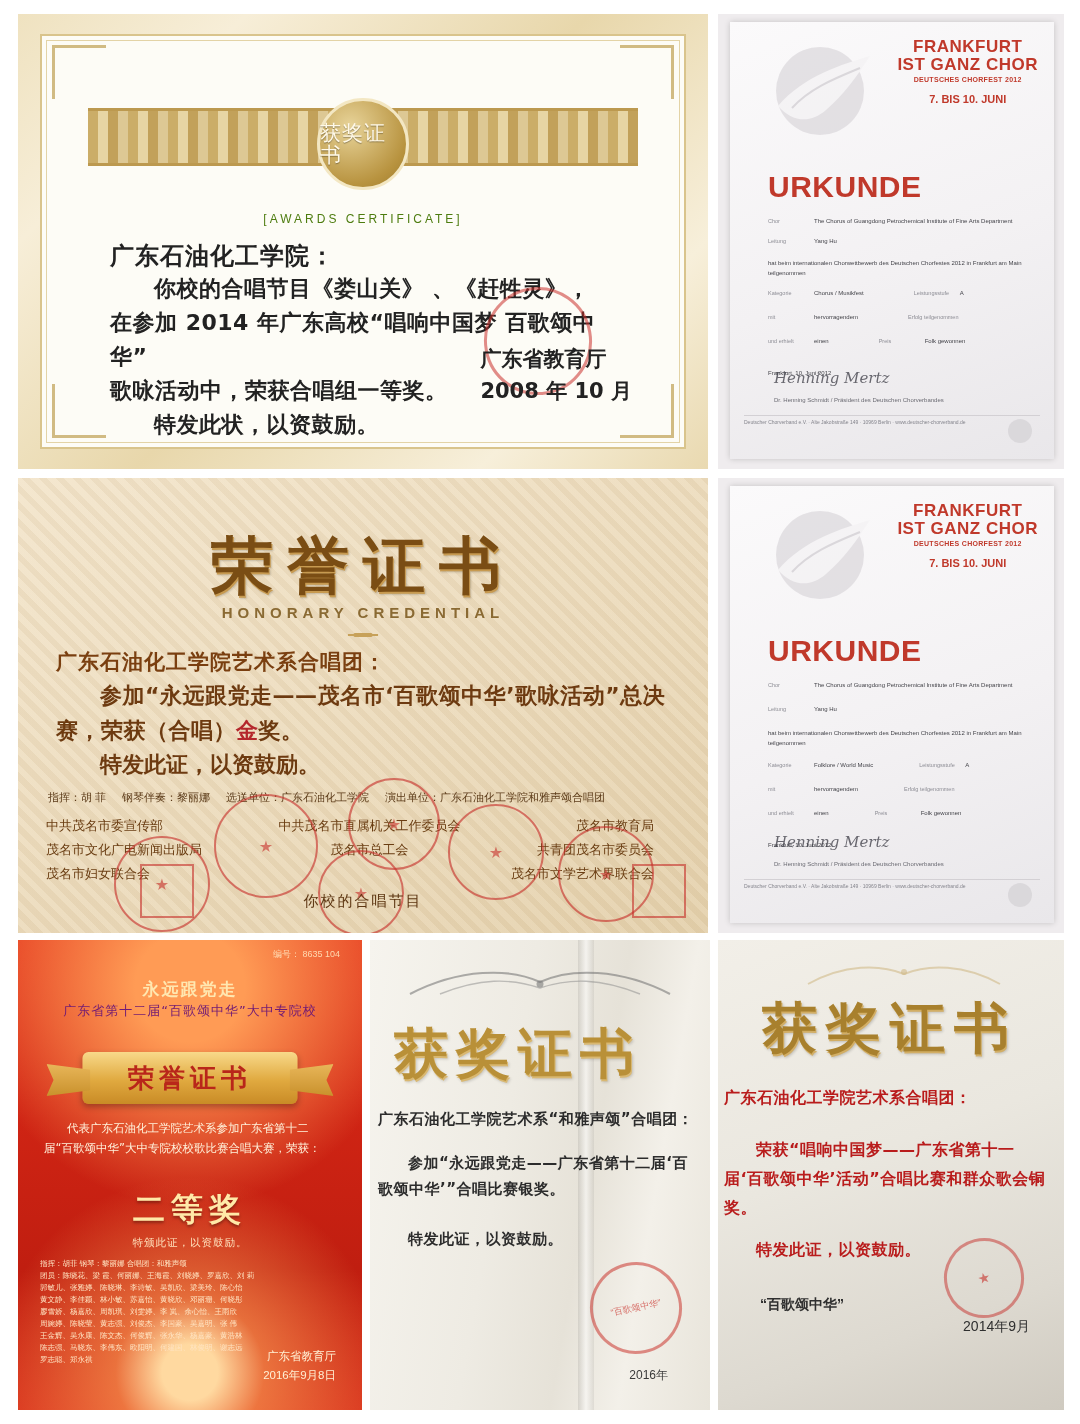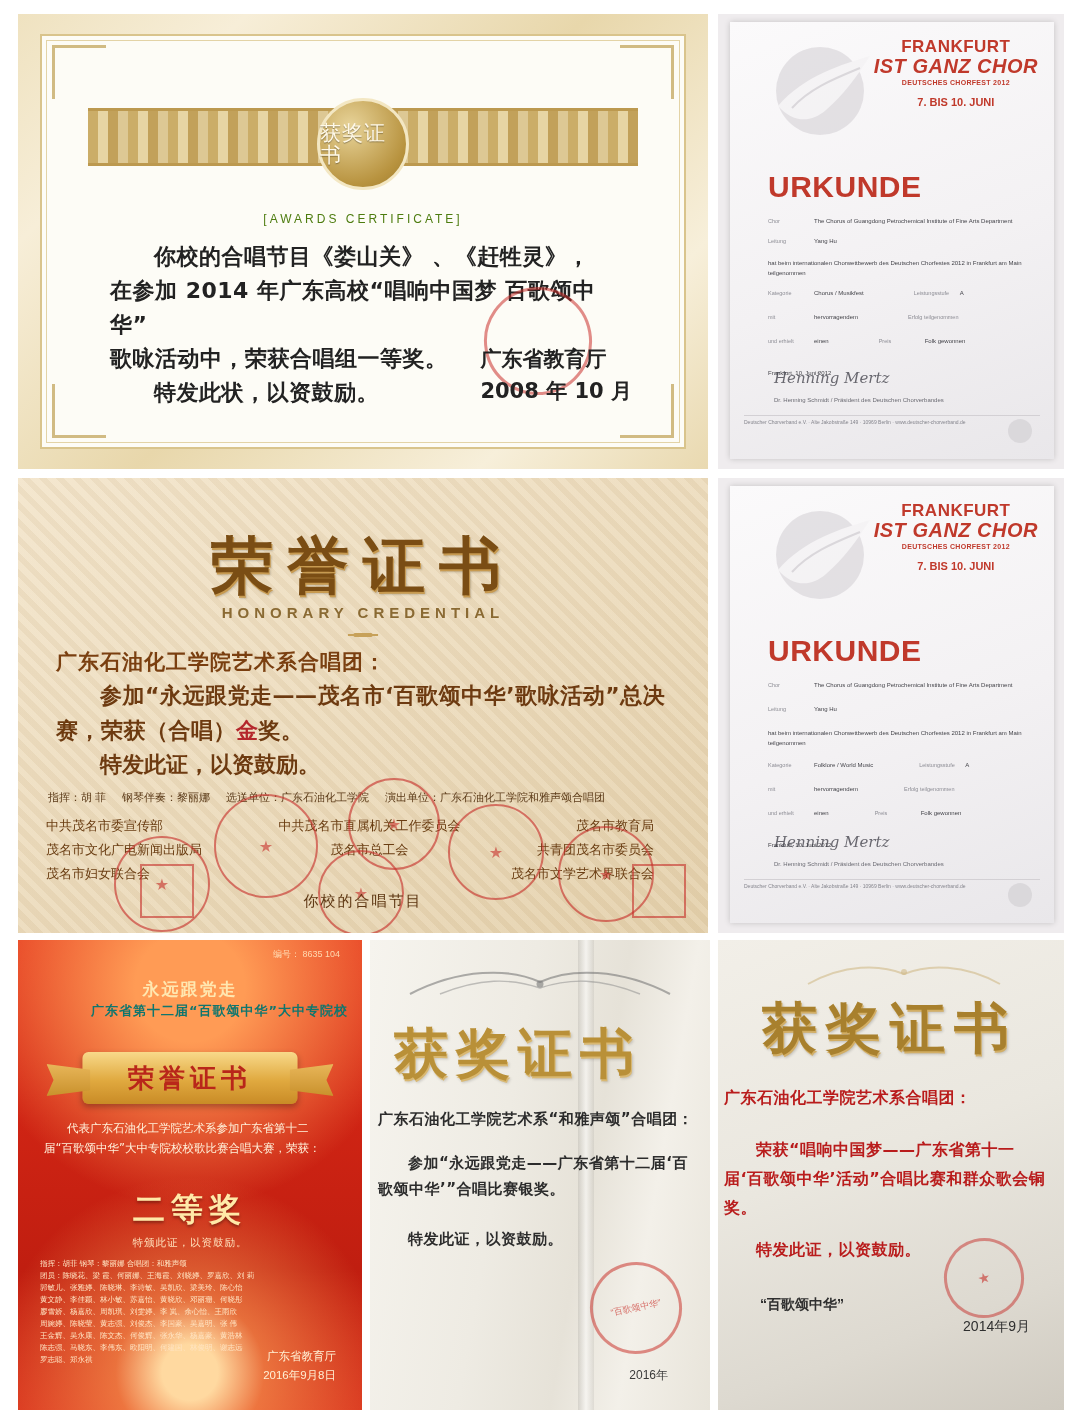--- a/index.html
+++ b/index.html
@@ -98,7 +98,7 @@
     font-family: "Liberation Sans", sans-serif;
   }
   .urk .fr-logo .l1 { font-size: 17px; letter-spacing: .5px; }
-  .urk .fr-logo .l2 { font-size: 20px; letter-spacing: .5px; font-style: italic; }
+  .urk .fr-logo .l2 { font-size: 17px; letter-spacing: .5px; }
   .urk .fr-logo .l3 { font-size: 7px; letter-spacing: .3px; margin-top: 2px; }
   .urk .fr-logo .l4 { font-size: 11px; margin-top: 11px; }
   .urk .urkunde-title {

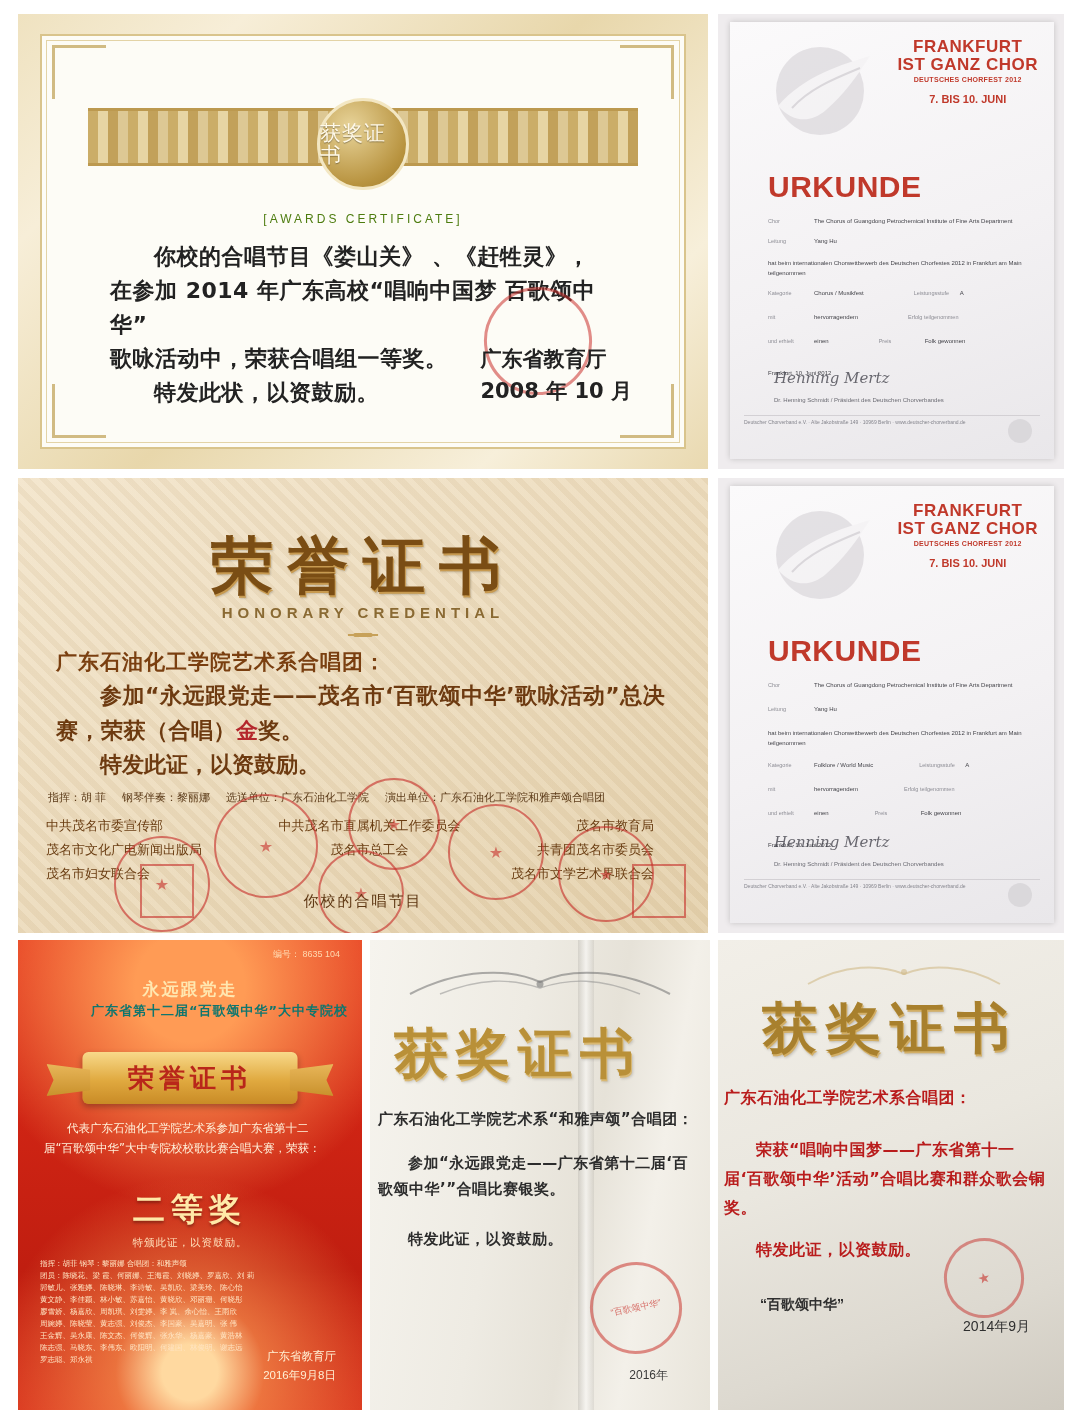--- a/index.html
+++ b/index.html
@@ -359,6 +359,7 @@
       <div class="seal-top">获奖证书</div>
       <div class="eng-title">[AWARDS CERTIFICATE]</div>
       <div class="body">
+        <div class="line-head">广东石油化工学院：</div>
         <div class="p">你校的合唱节目《娄山关》 、《赶牲灵》，</div>
         <div class="p p2">在参加 2014 年广东高校“唱响中国梦 百歌颂中华”</div>
         <div class="p p2">歌咏活动中，荣获合唱组一等奖。</div>

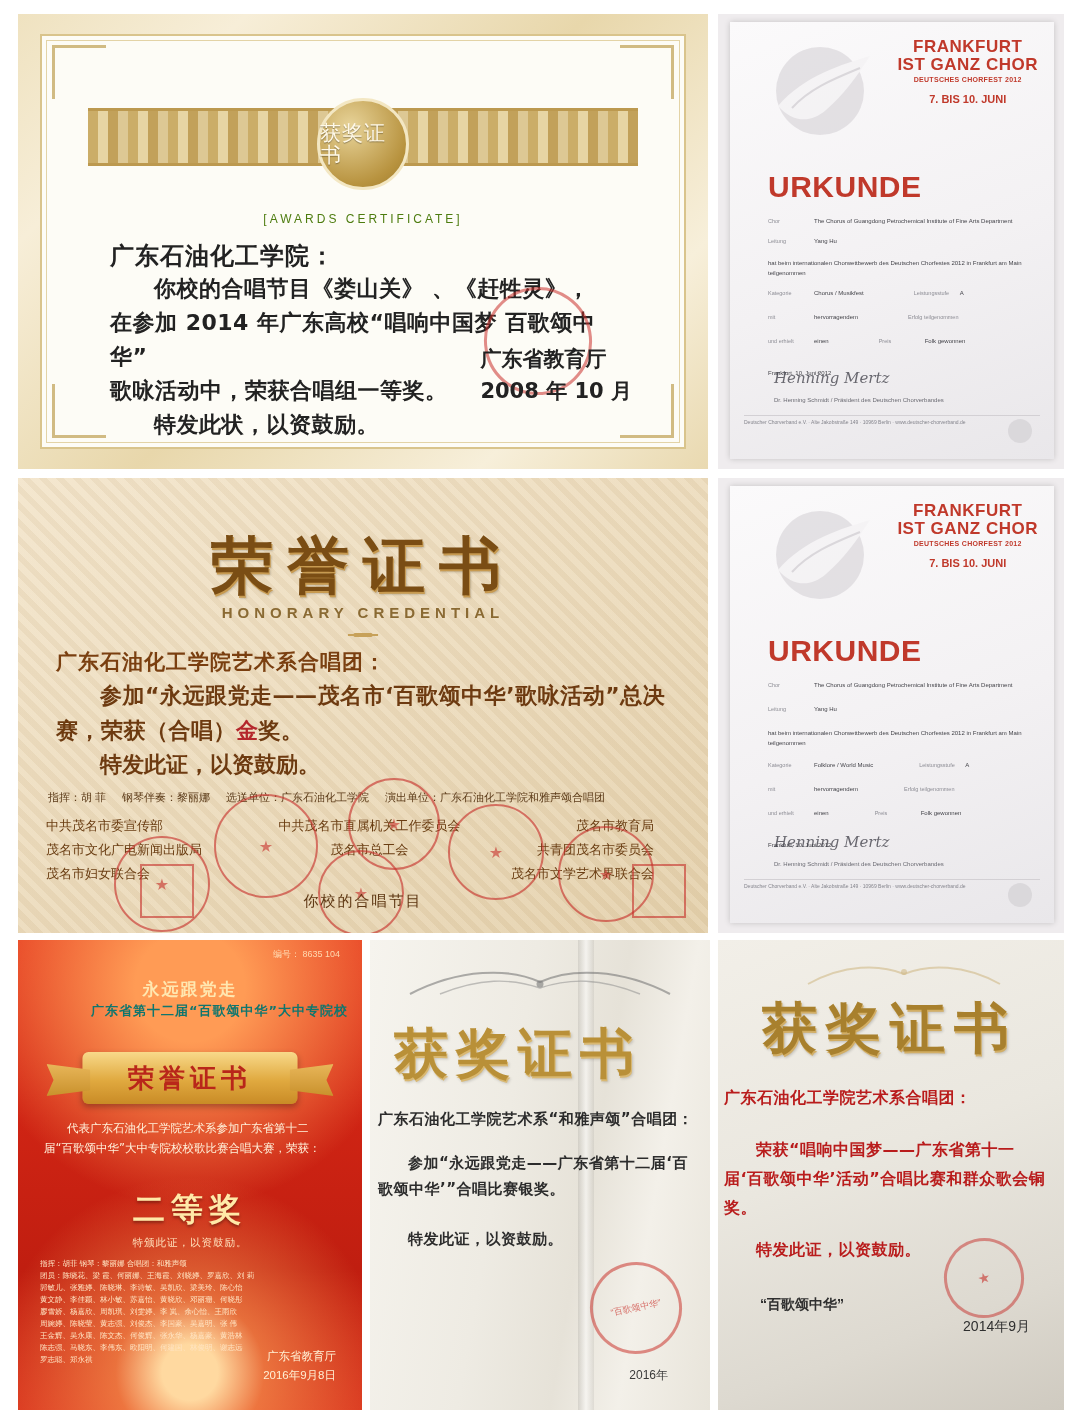--- a/index.html
+++ b/index.html
@@ -217,8 +217,8 @@
     font-family: "DejaVu Sans", sans-serif;
   }
   .c5 .h2 {
-    position: absolute; left: 14px; right: 14px; top: 62px; text-align: right;
-    font-size: 13px; font-weight: 700; color: #0f766e; letter-spacing: 1px;
+    position: absolute; left: 14px; right: 14px; top: 62px; text-align: center;
+    font-size: 13px; font-weight: 400; color: #701a75; letter-spacing: 1px;
     font-family: "DejaVu Sans", sans-serif; line-height: 1.4;
   }
   .c5 .ribbon {

